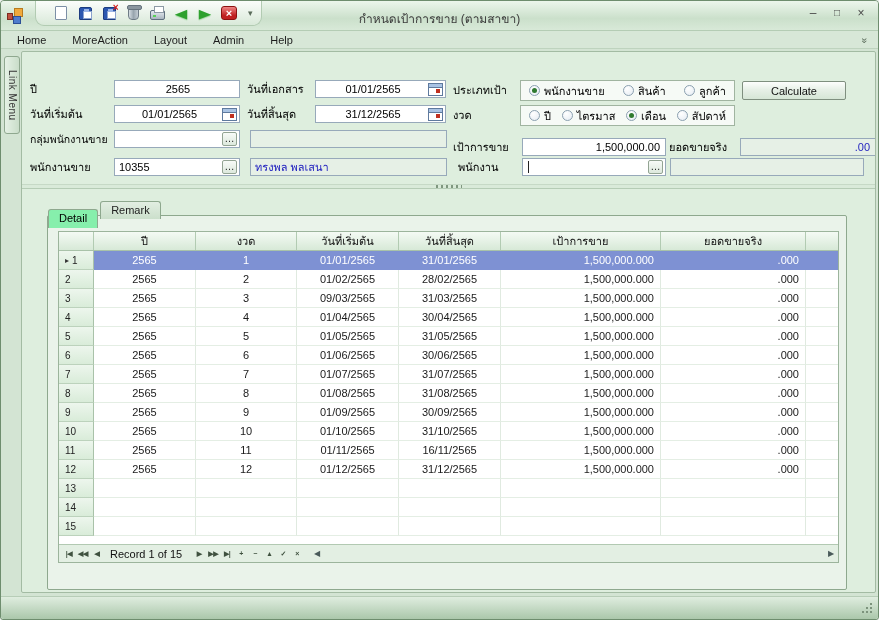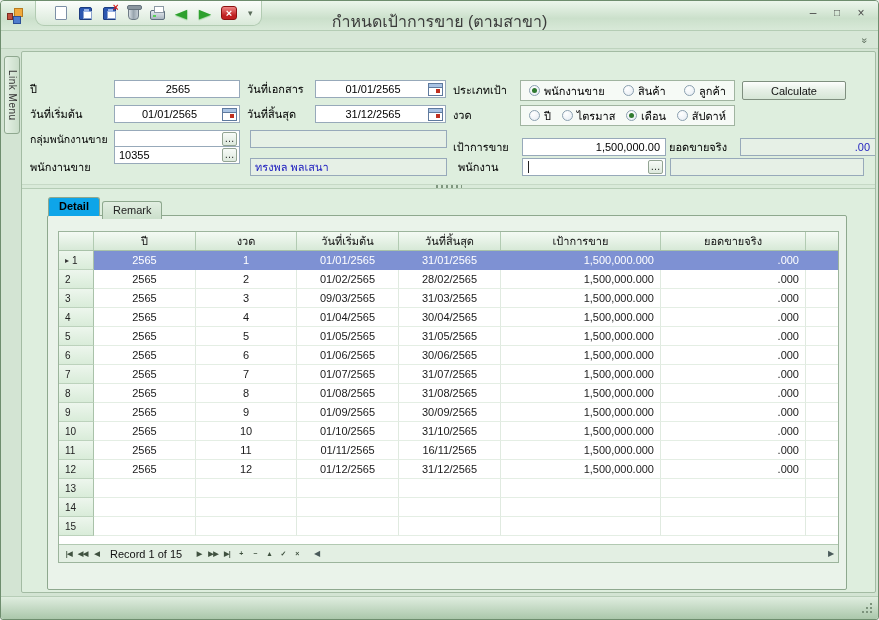--- a/index.html
+++ b/index.html
@@ -31,7 +31,7 @@
   .ic-print::after{content:"";position:absolute;left:2px;bottom:2px;width:3px;height:2px;background:#58d058}
   .ic-back,.ic-forward{font-size:13px;color:#2ea12e;text-shadow:0 1px 1px #9fd79f;transform:scaleX(1.25)}
   .ic-close-form{width:16px;height:14px;background:linear-gradient(#ef8585,#c02020 70%);border:1px solid #8c1010;border-radius:3px;color:#fff;font-weight:bold;font-size:11px;line-height:11px}
-  .title{position:absolute;left:50%;top:8px;transform:translateX(-50%);font-size:16px;color:#3a3a3a;white-space:nowrap}
+  .title{position:absolute;left:50%;top:8px;transform:translateX(-50%);font-size:12px;color:#3a3a3a;white-space:nowrap}
   .wctl{position:absolute;right:8px;top:4px;display:flex;gap:6px}
   .wbtn{width:18px;height:16px;border:0;background:transparent;color:#4a4a4a;font-size:12px;line-height:14px;cursor:pointer;padding:0}
 

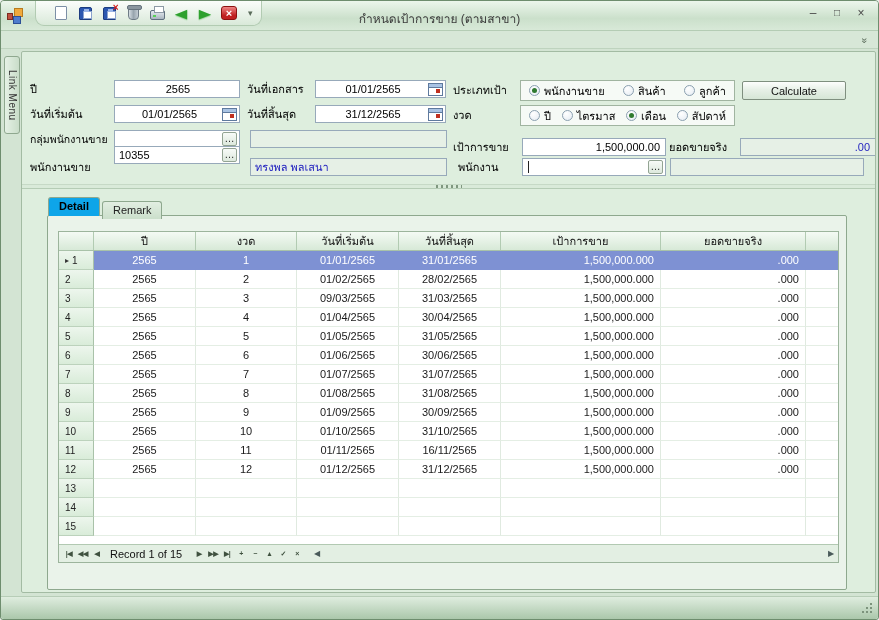--- a/index.html
+++ b/index.html
@@ -154,6 +154,13 @@
   </div>
 
   <div class="menubar">
+    <div class="menu-items" id="menu-items">
+        <span class="menu-item">Home</span>
+        <span class="menu-item">MoreAction</span>
+        <span class="menu-item">Layout</span>
+        <span class="menu-item">Admin</span>
+        <span class="menu-item">Help</span>
+      </div>
     <button class="menu-collapse"><span class="chev">»</span></button>
   </div>
 

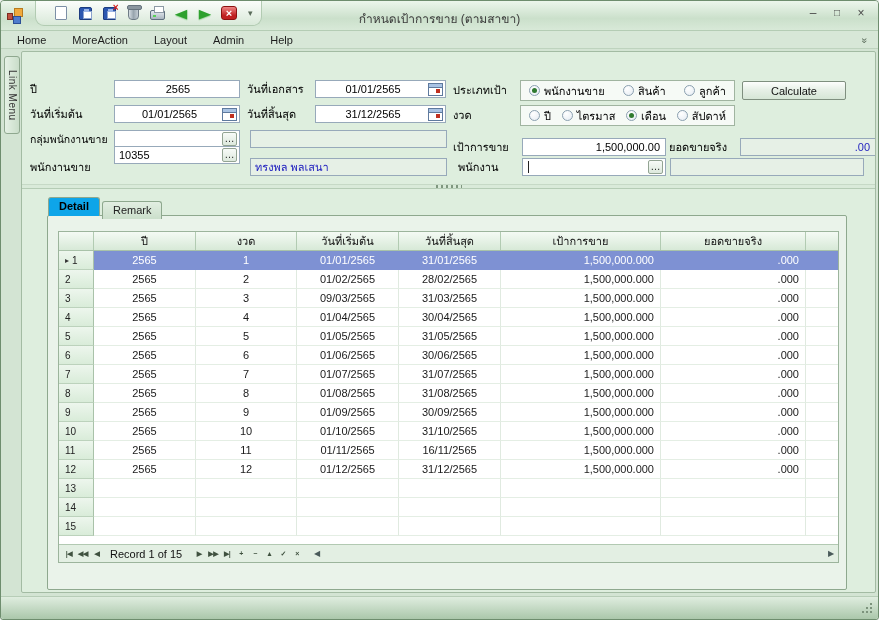--- a/index.html
+++ b/index.html
@@ -245,7 +245,7 @@
         </div>
 
       <span class="lbl" style="left:8px;top:106px">พนักงานขาย</span>
-      <div class="fld" style="left:92px;top:94px;width:126px">
+      <div class="fld" style="left:92px;top:106px;width:126px">
           <span class="val">10355</span>
           <button class="ell">…</button>
         </div>

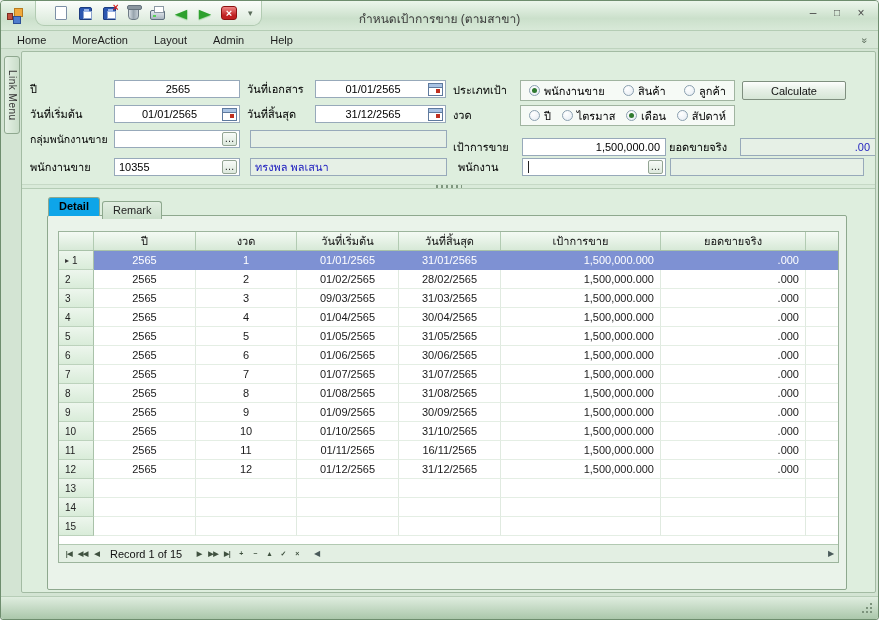--- a/index.html
+++ b/index.html
@@ -75,7 +75,7 @@
   
   .tabs{position:absolute;left:26px;top:145px;height:19px;display:flex;gap:2px;z-index:2}
   .tab{height:18px;margin-top:4px;padding:0 10px;font-size:11px;line-height:17px;color:#222;background:linear-gradient(#e2eee2,#cbdfcb);border:1px solid #8ea88e;border-bottom:0;border-radius:3px 3px 0 0;cursor:pointer}
-  .tab.active{height:19px;margin-top:0;background:#0ea5e9;font-weight:bold;color:#000}
+  .tab.active{height:19px;margin-top:12px;background:#86efac;font-weight:normal;color:#000}
   .tabpanel{position:absolute;left:25px;top:163px;width:800px;height:375px;background:#eaf3ea;border:1px solid #8ea88e;border-radius:2px}
 
   

